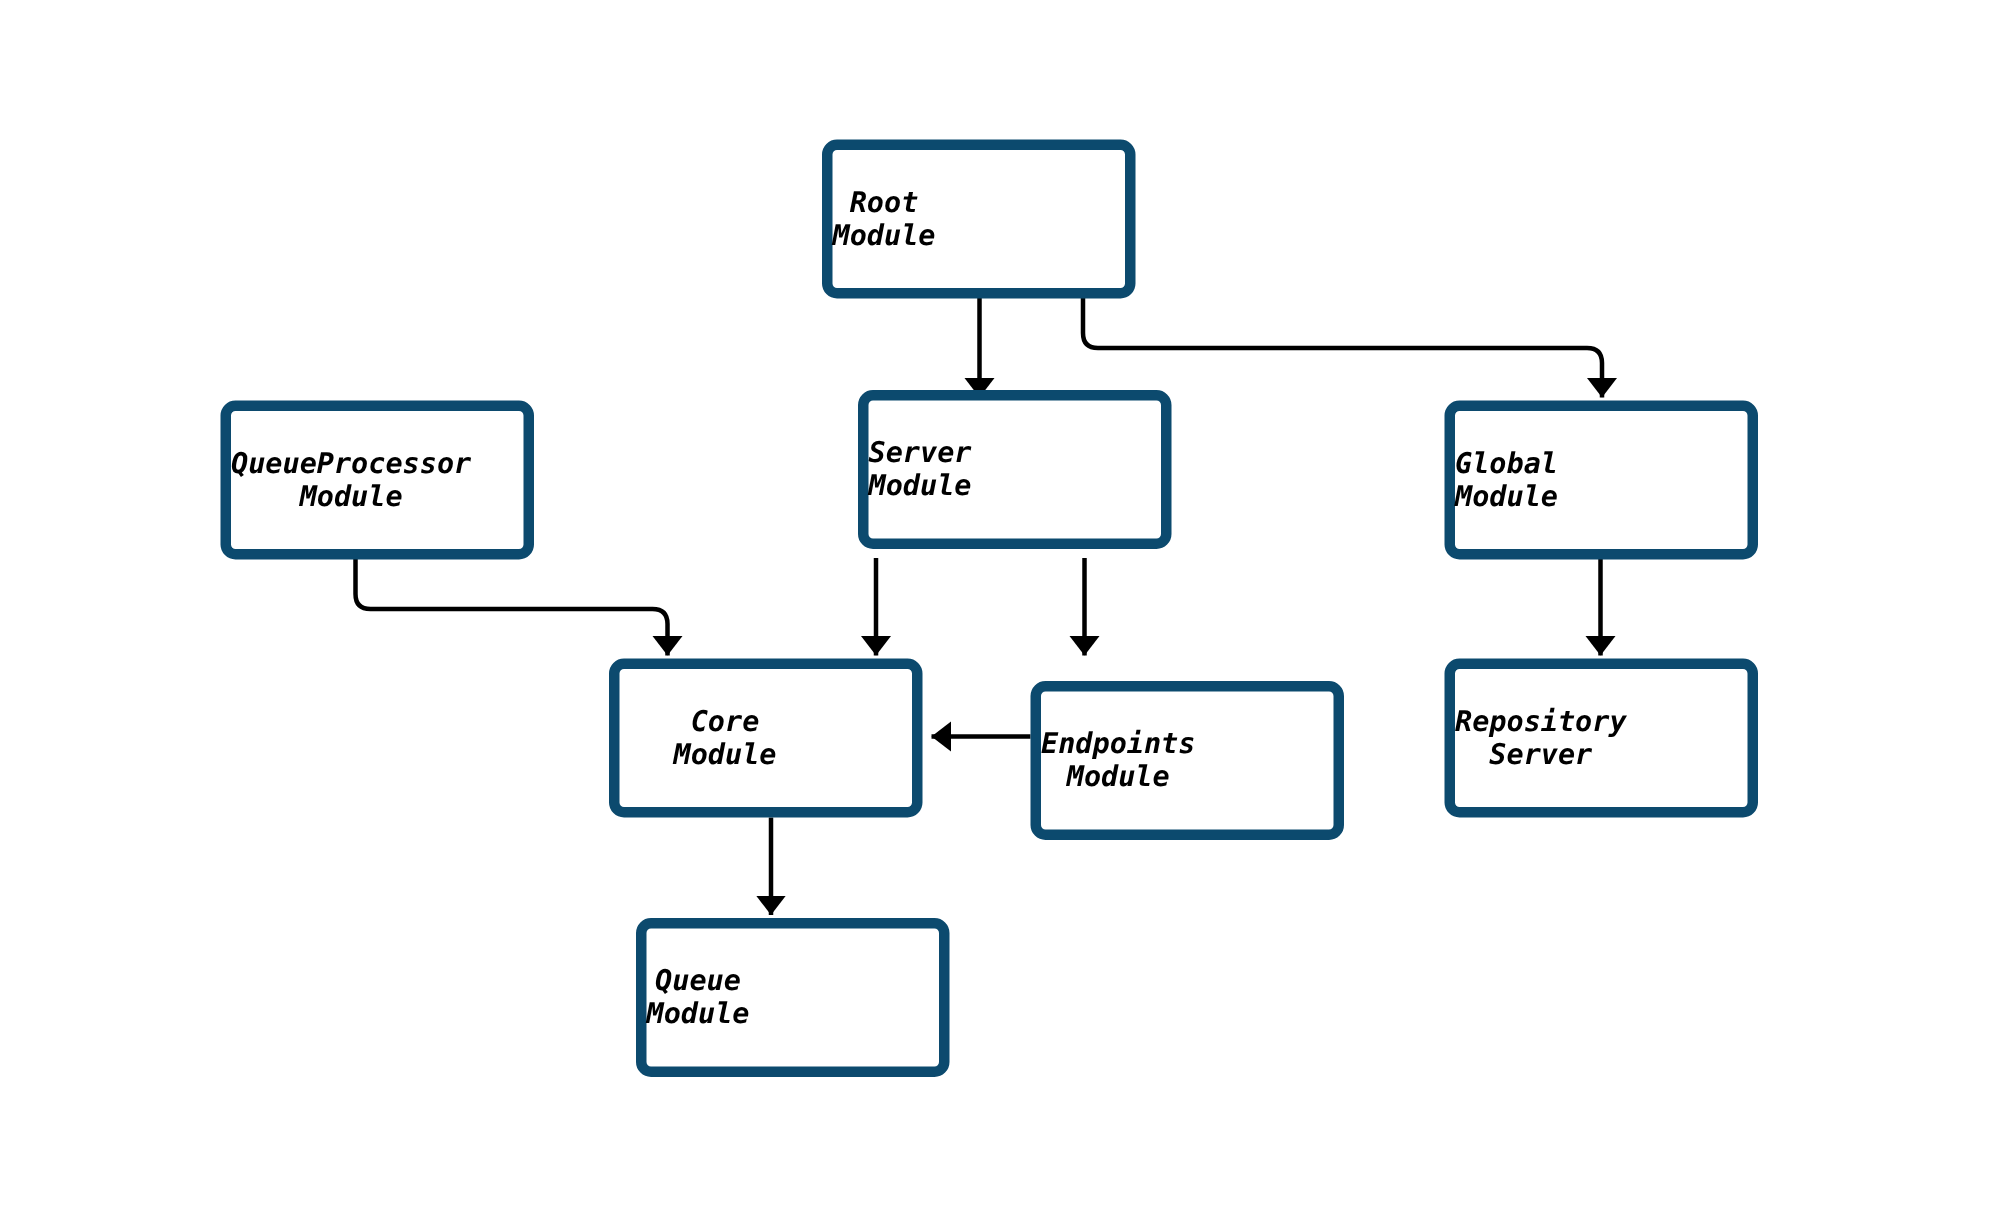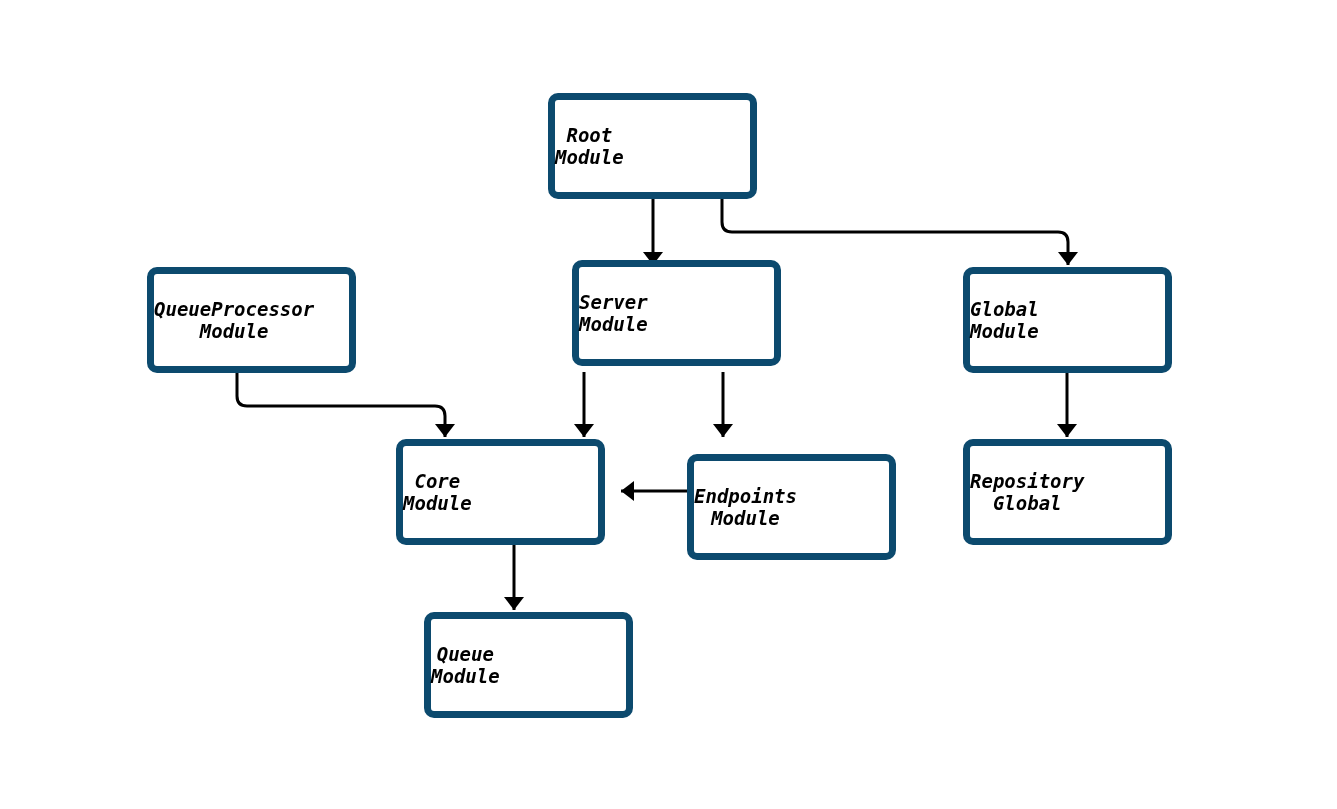--- a/index.html
+++ b/index.html
@@ -53,7 +53,7 @@
   #node-queueprocessor{ left: 132px; top: 267px; margin-left: 15px; }
   #node-server        { left: 548px; top: 260px; margin-left: 24px; }
   #node-global        { left: 963px; top: 267px; }
-  #node-core          { left: 396px; top: 439px; }
+  #node-core          { left: 406px; top: 439px; padding-left: 36px; }
   #node-endpoints     { left: 687px; top: 454px; }
   #node-repository    { left: 963px; top: 439px; }
   #node-queue         { left: 424px; top: 612px; }

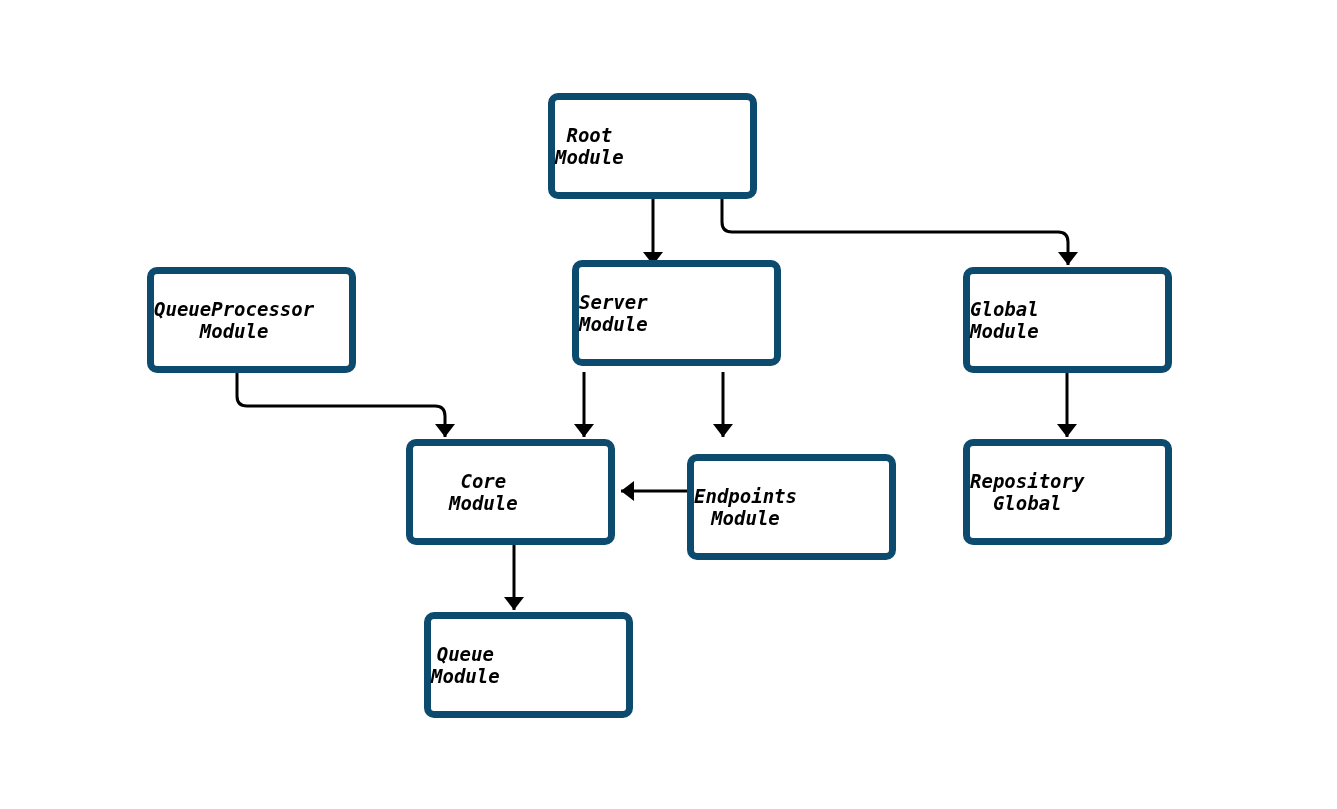--- a/index.html
+++ b/index.html
@@ -113,7 +113,7 @@
 
   <div class="node" id="node-repository">
     <span class="node-label">Repository
-Global</span>
+Server</span>
   </div>
 
   <div class="node" id="node-queue">

